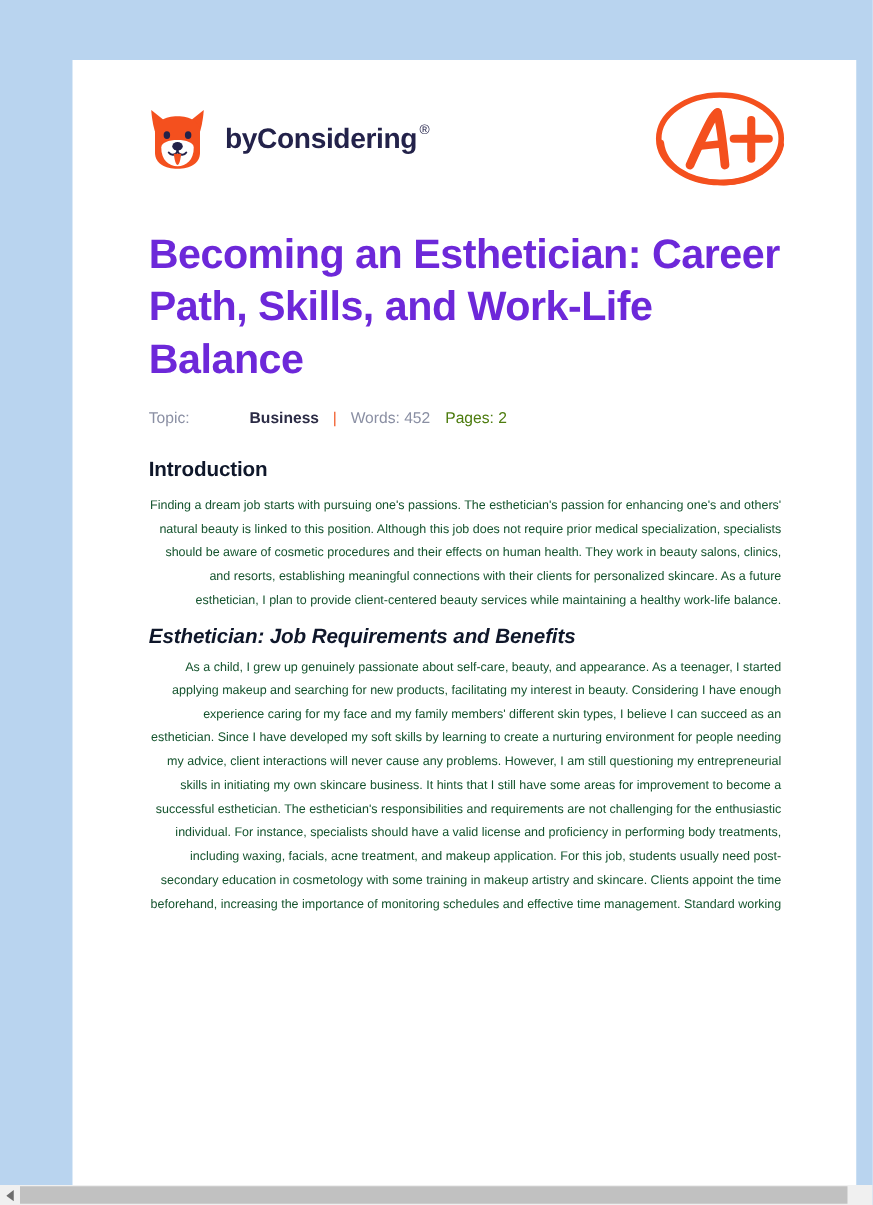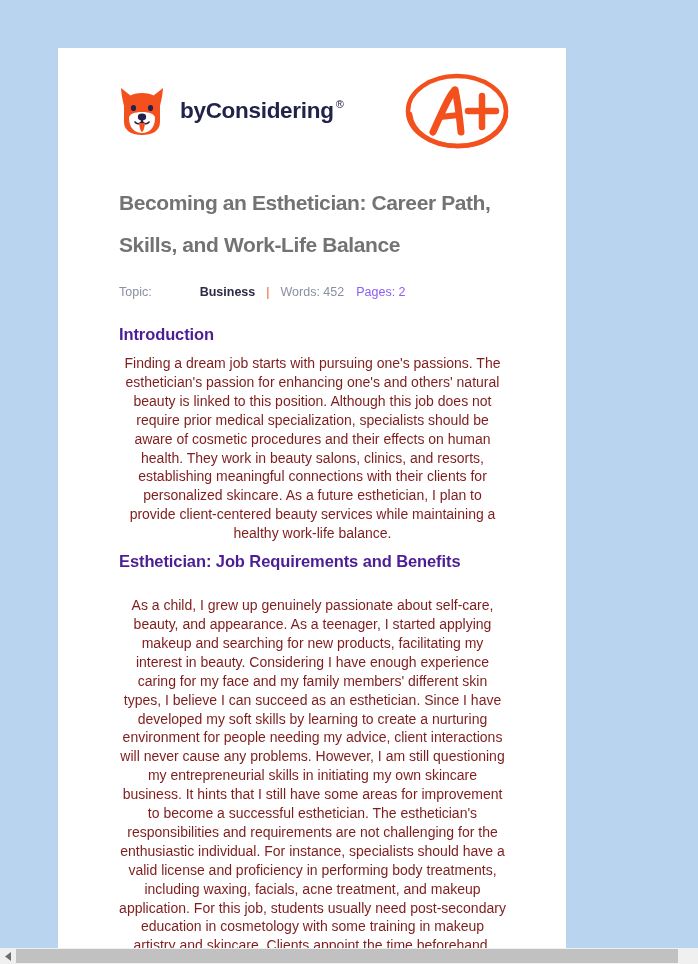--- a/index.html
+++ b/index.html
@@ -28,7 +28,7 @@
     position: absolute;
     left: 58px;
     top: 48px;
-    width: 508px;
+    width: 627px;
     height: 900px;
     background: #ffffff;
     overflow: hidden;

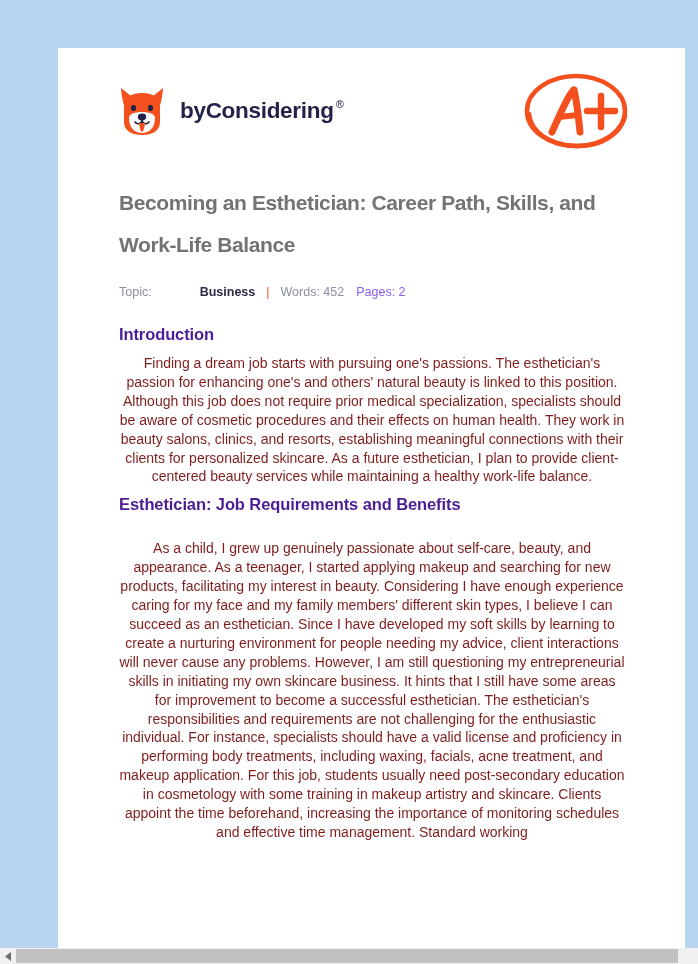--- a/index.html
+++ b/index.html
@@ -91,10 +91,10 @@
   
   .doc-title {
     margin: 30px 0 0 0;
-    font-size: 21px;
+    font-size: 33px;
     line-height: 42px;
     font-weight: bold;
-    color: #737373;
+    color: #6d28d9;
     letter-spacing: -0.4px;
   }
 

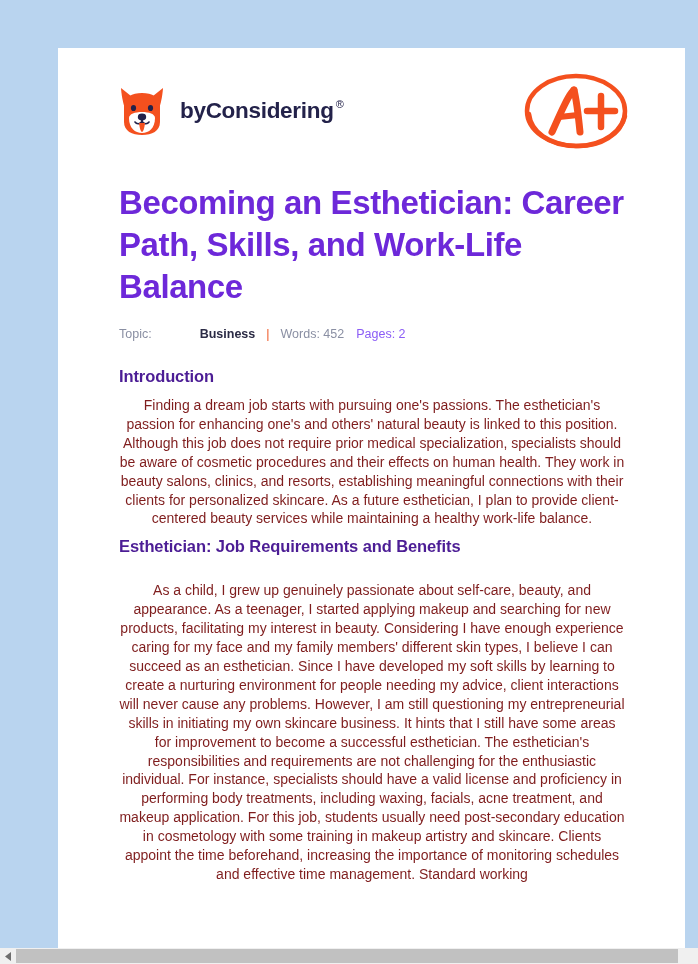--- a/index.html
+++ b/index.html
@@ -119,7 +119,7 @@
     margin: 0 11px;
   }
   .meta-words { color: #8a8fa3; }
-  .meta-pages { color: #8b5cf6; margin-left: 12px; }
+  .meta-pages { color: #4d7c0f; margin-left: 12px; }
 
   
   .section-heading {

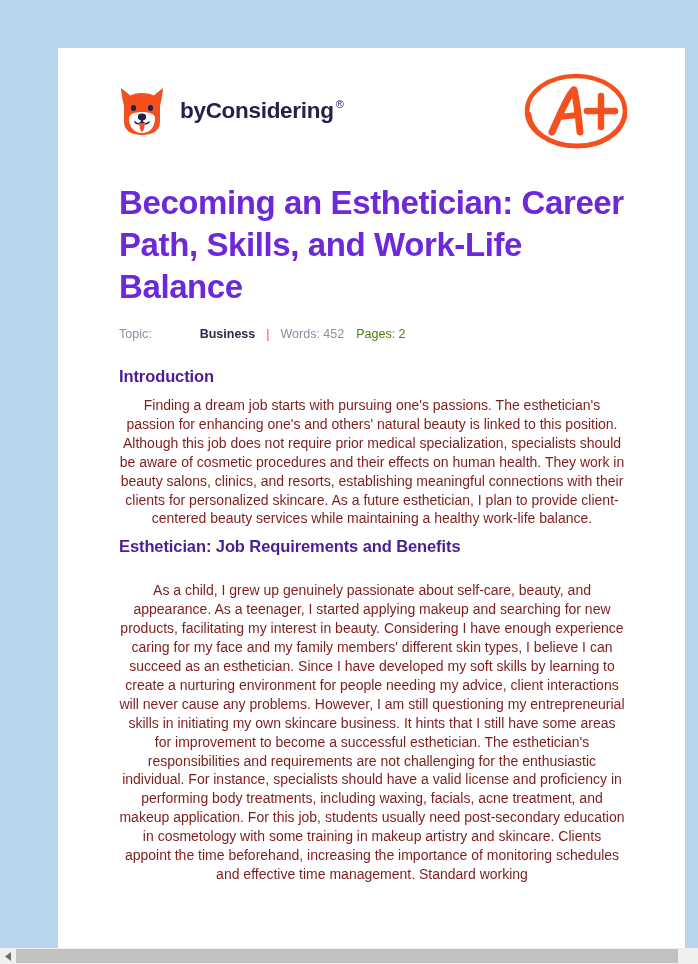--- a/index.html
+++ b/index.html
@@ -125,7 +125,7 @@
   .section-heading {
     font-size: 16.5px;
     font-weight: bold;
-    color: #4c1d95;
+    color: #0f172a;
     margin: 26px 0 10px 0;
     letter-spacing: -0.1px;
   }

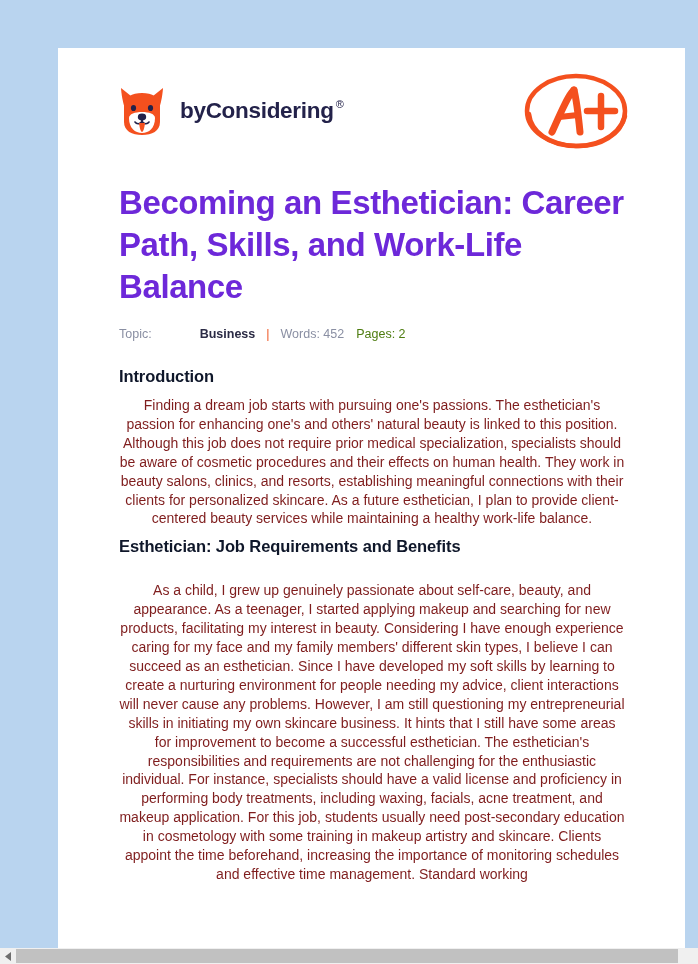--- a/index.html
+++ b/index.html
@@ -135,11 +135,11 @@
   }
 
   .body-par {
-    font-size: 14px;
+    font-size: 10px;
     line-height: 18.9px;
-    color: #7f1d1d;
+    color: #14532d;
     margin: 0;
-    text-align: center;
+    text-align: right;
   }
 
   

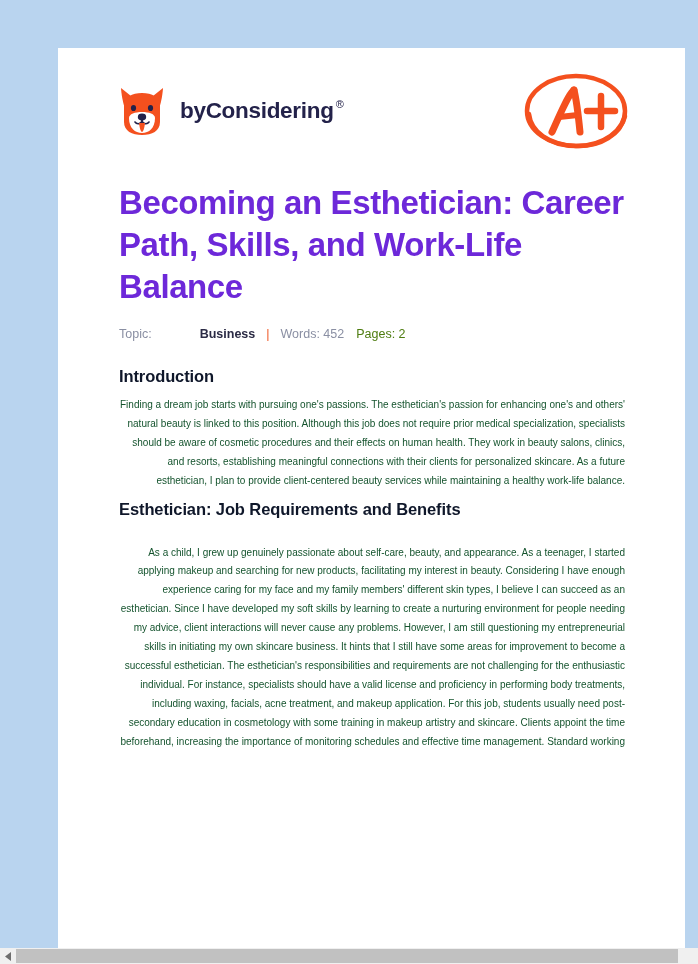--- a/index.html
+++ b/index.html
@@ -131,7 +131,8 @@
   }
   .section-heading.tight {
     margin-top: 9px;
-    margin-bottom: 25px;
+    margin-bottom: 7px;
+    font-style: italic;
   }
 
   .body-par {

